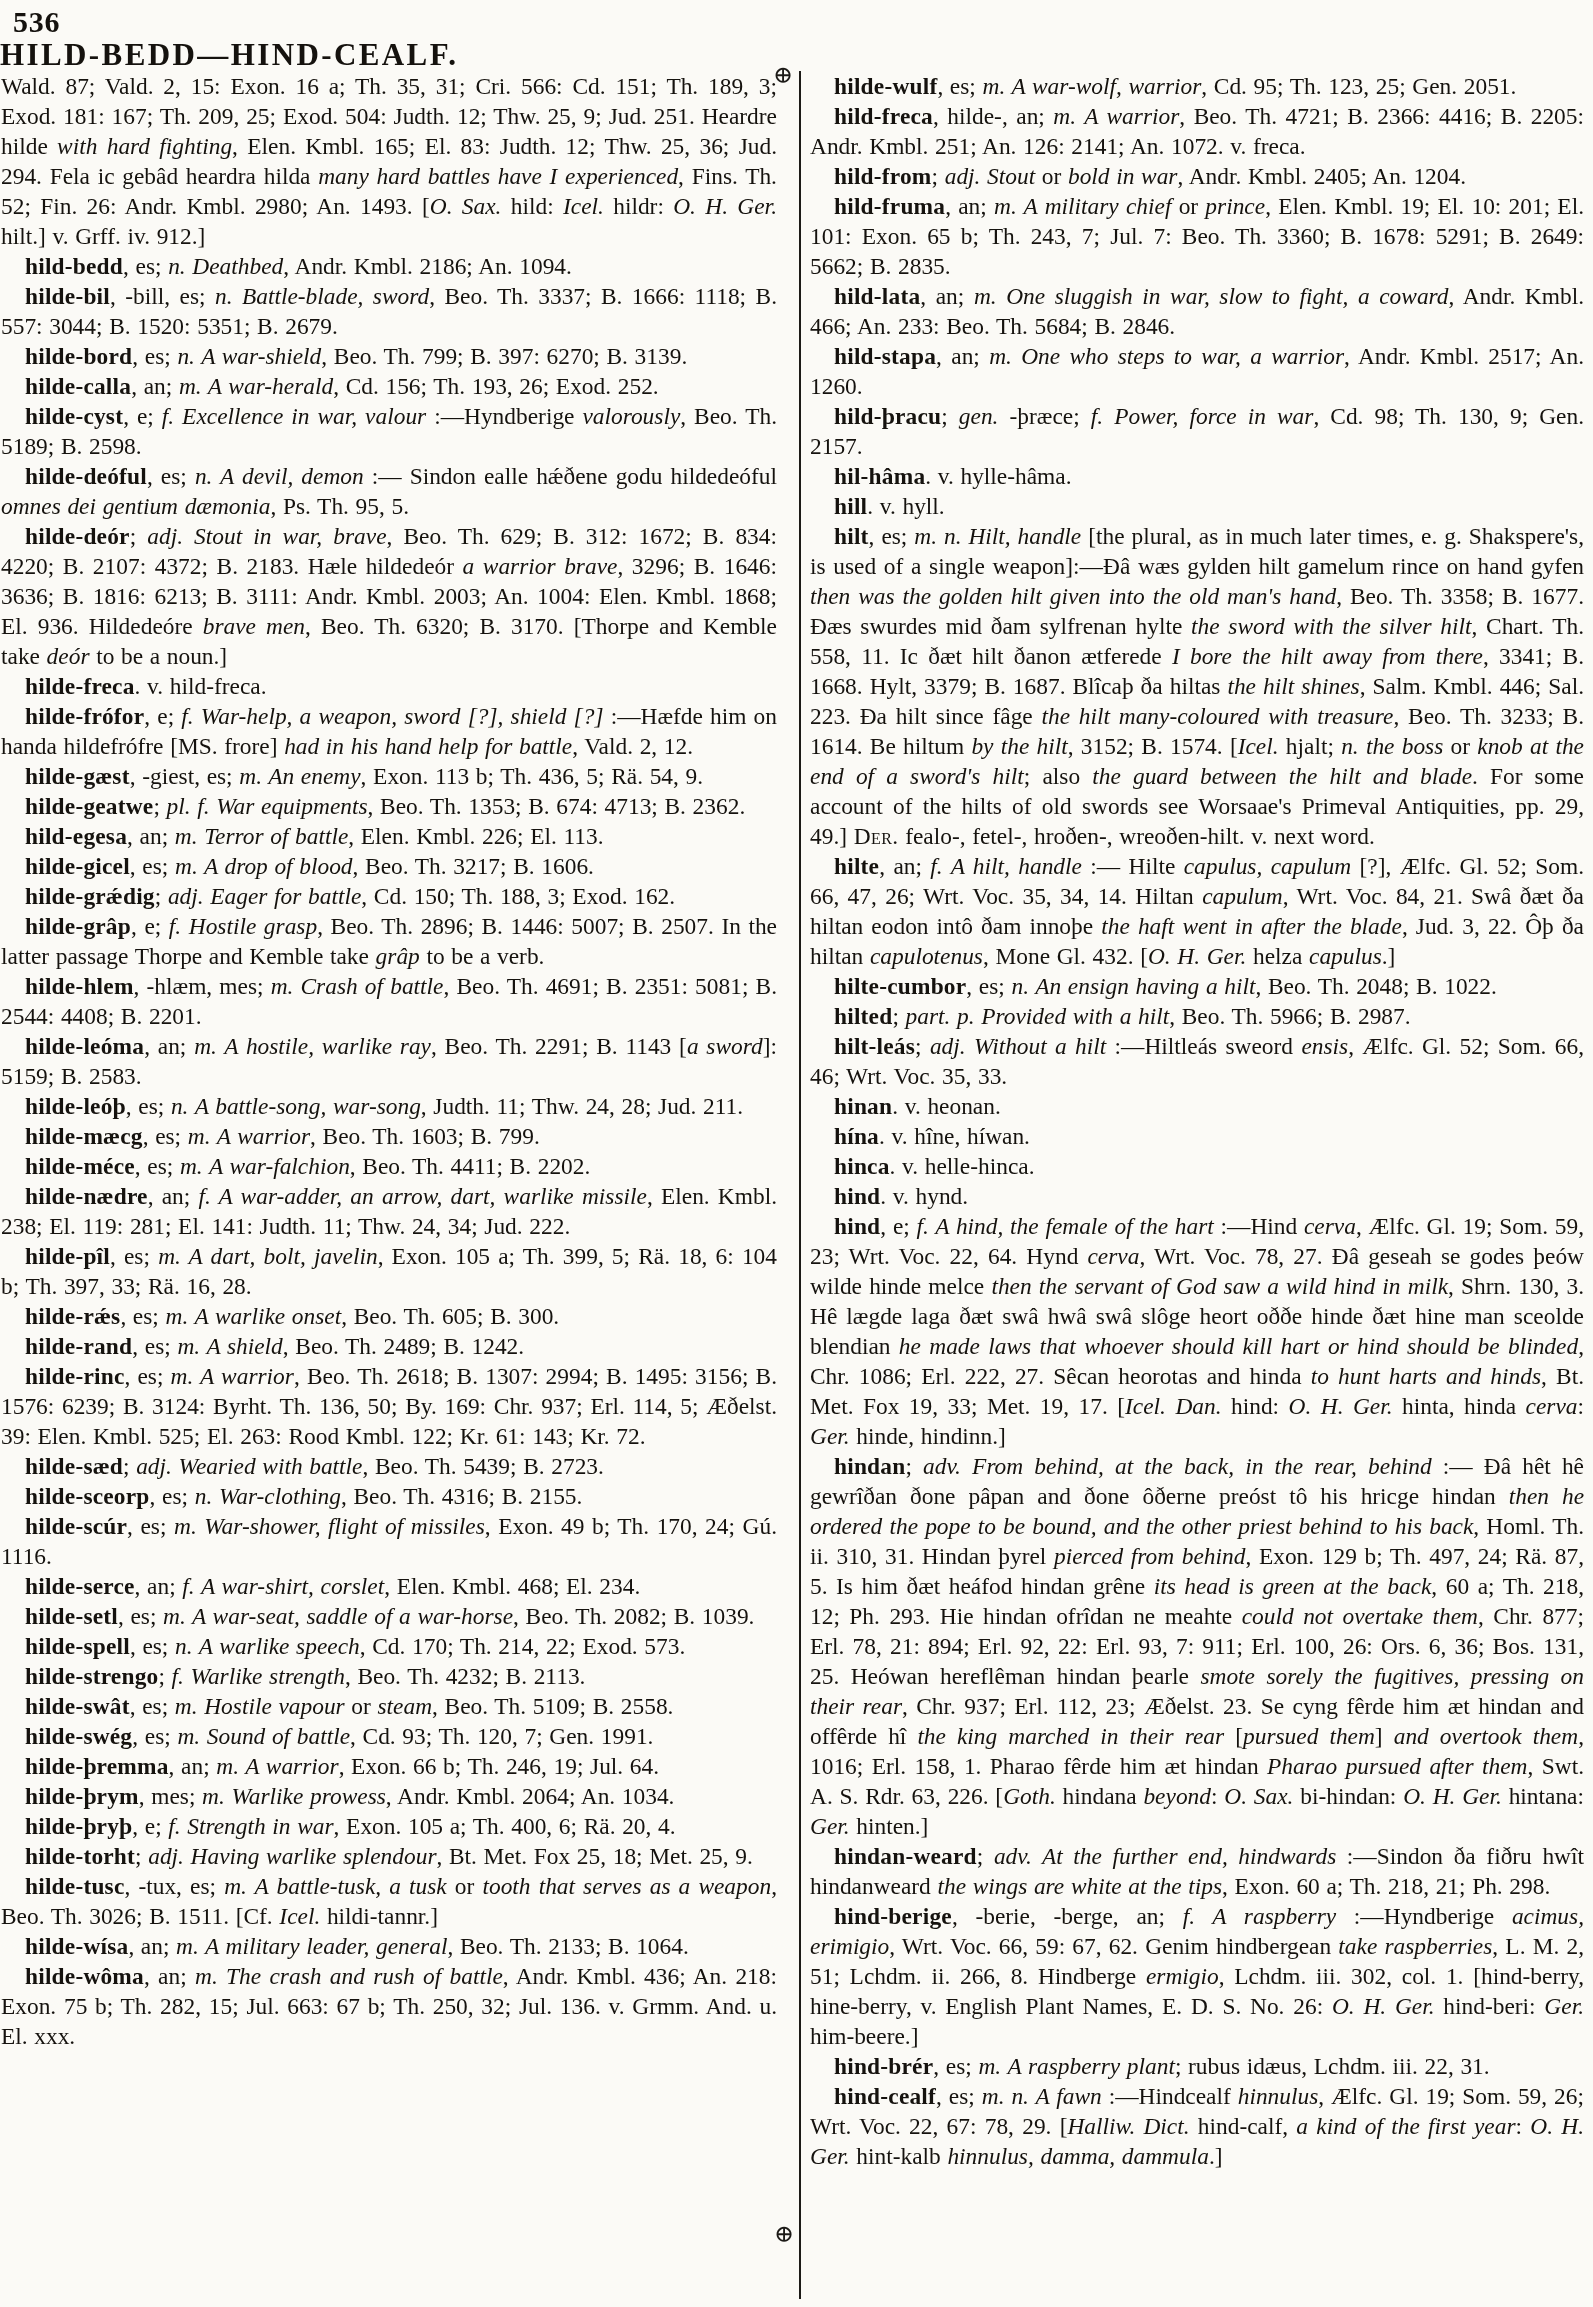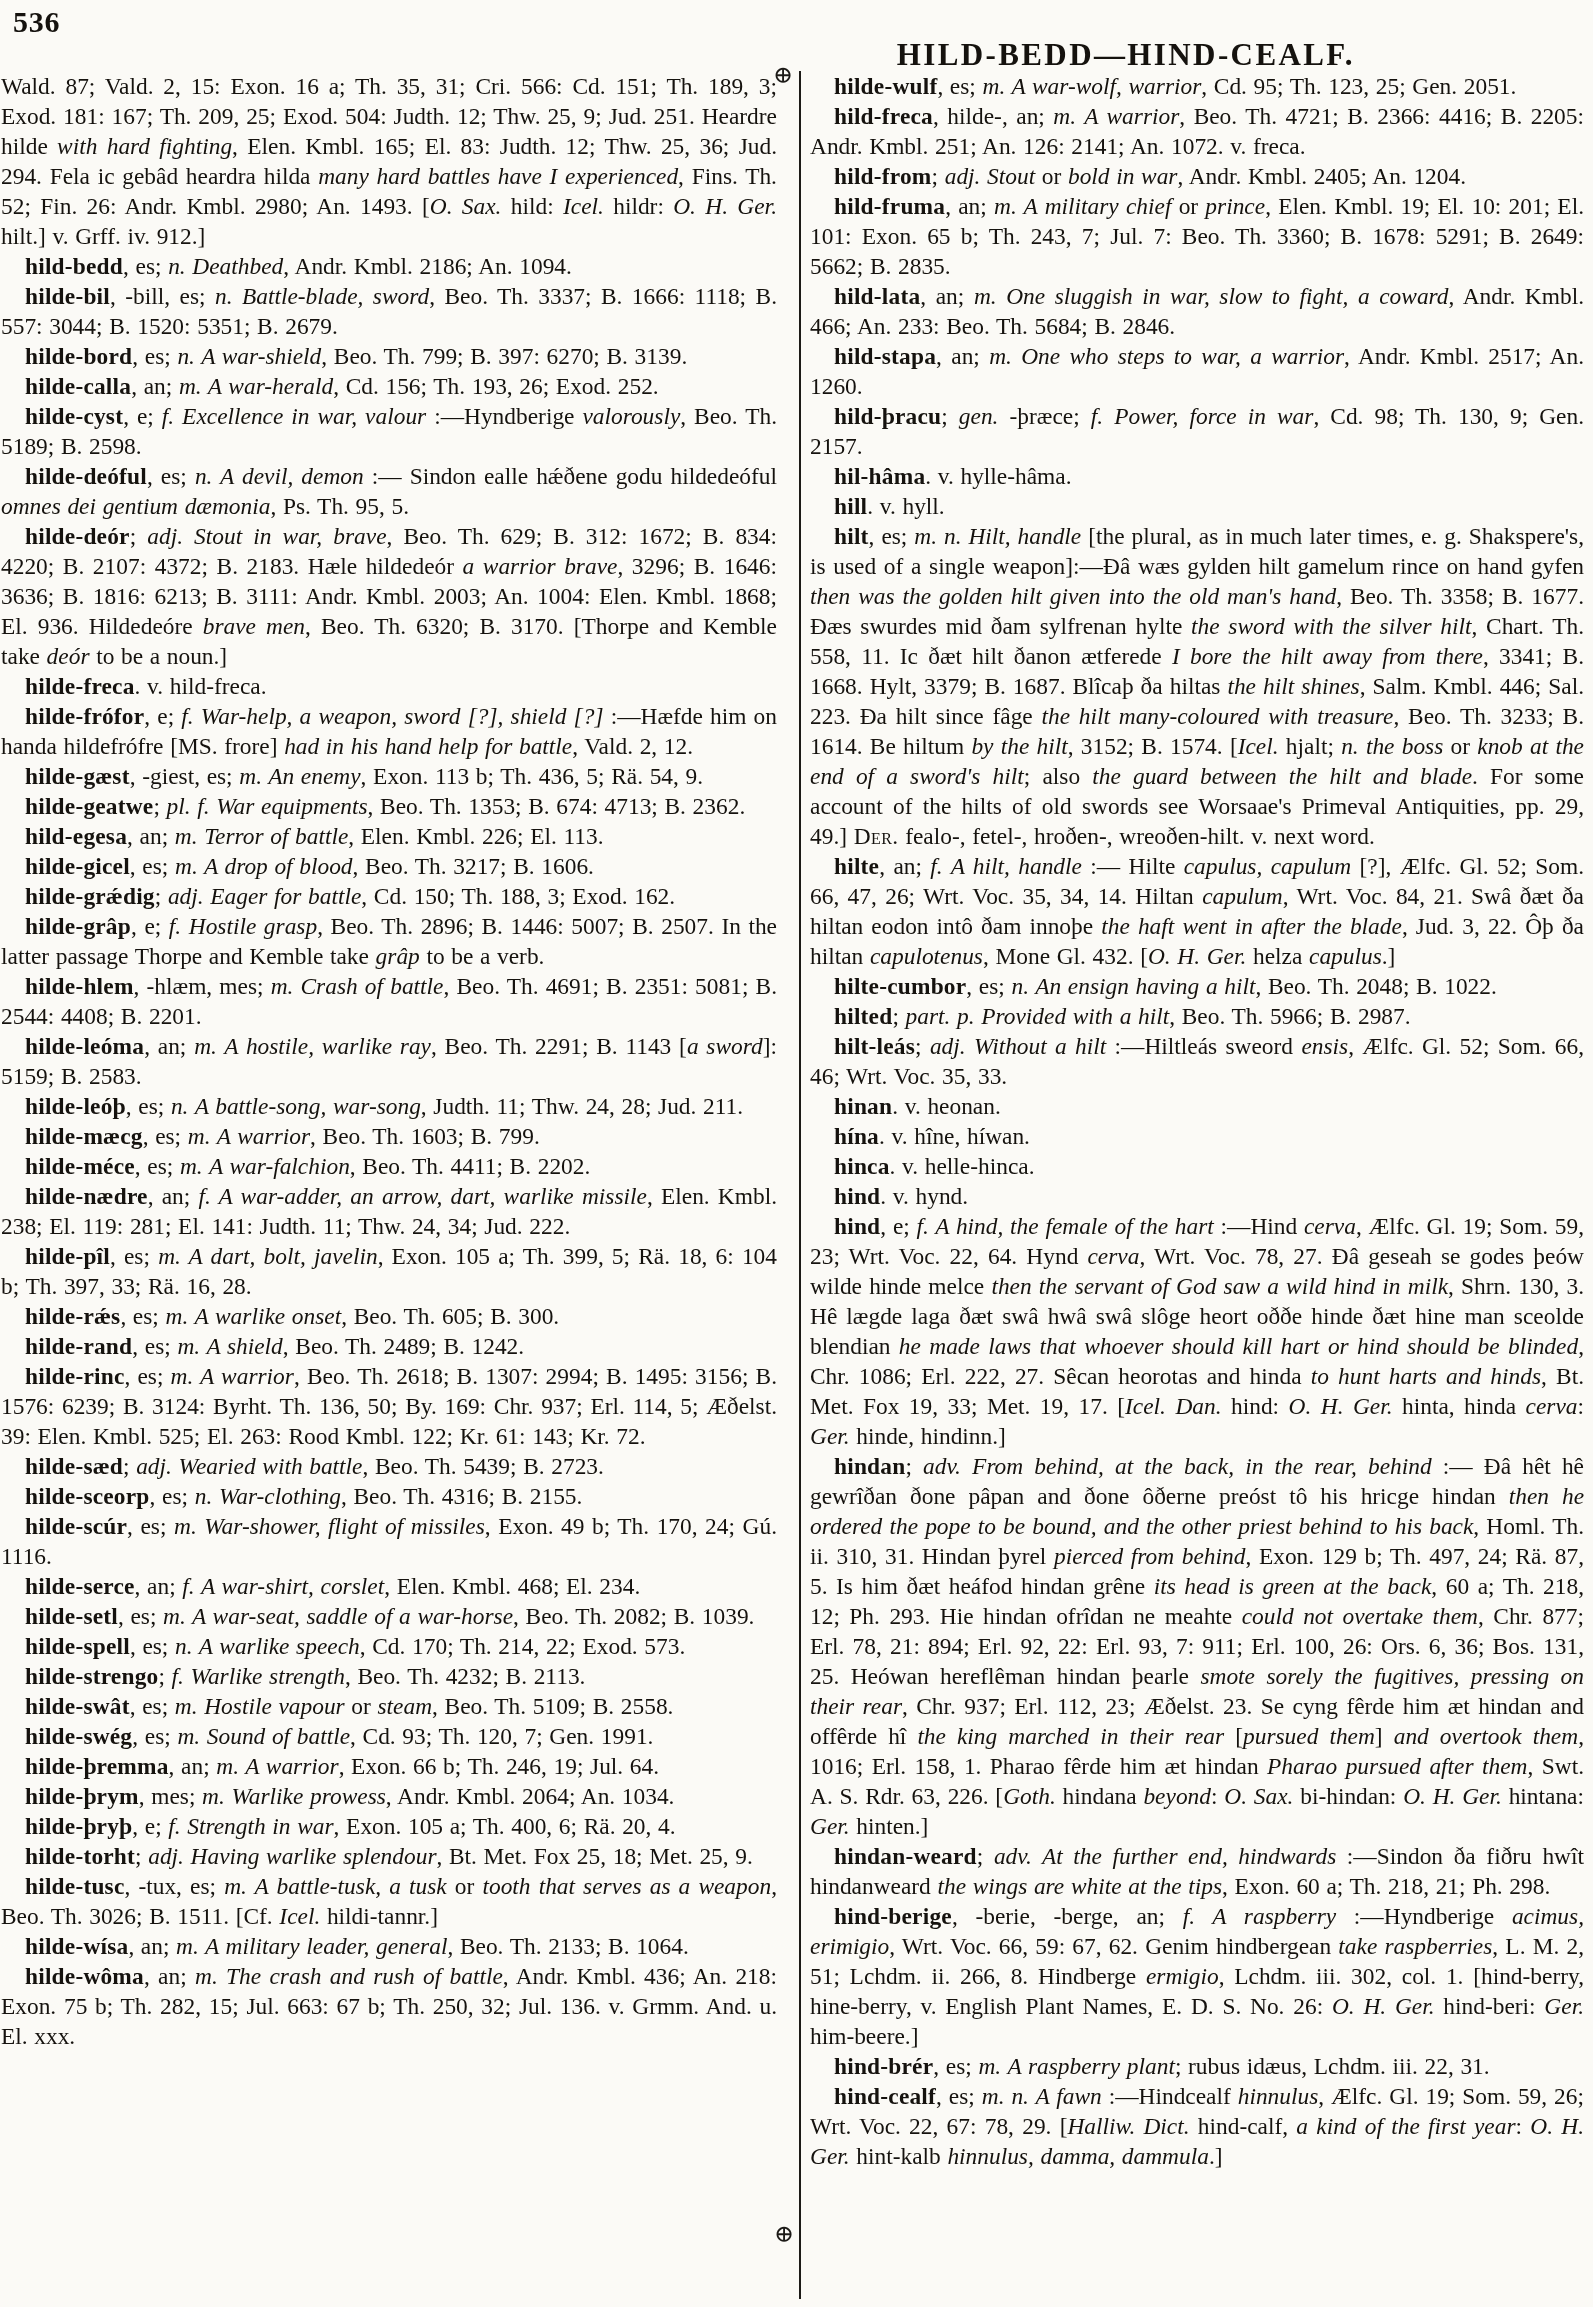--- a/index.html
+++ b/index.html
@@ -14,7 +14,7 @@
     font-size:30px;font-weight:bold;letter-spacing:0.8px;
   }
   .page-title{
-    position:absolute;left:0;top:37px;width:1355px;text-align:right;
+    position:absolute;left:0;top:37px;width:1355px;text-align:left;
     font-size:31px;font-weight:bold;letter-spacing:2.4px;white-space:nowrap;
   }
   .divider{

